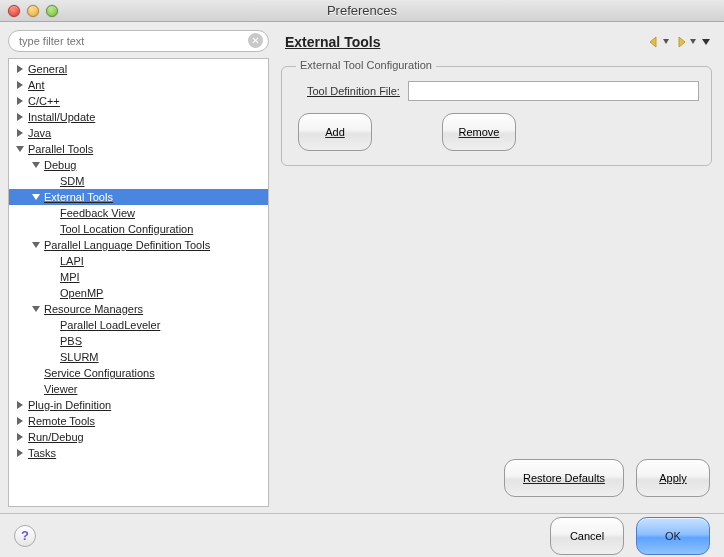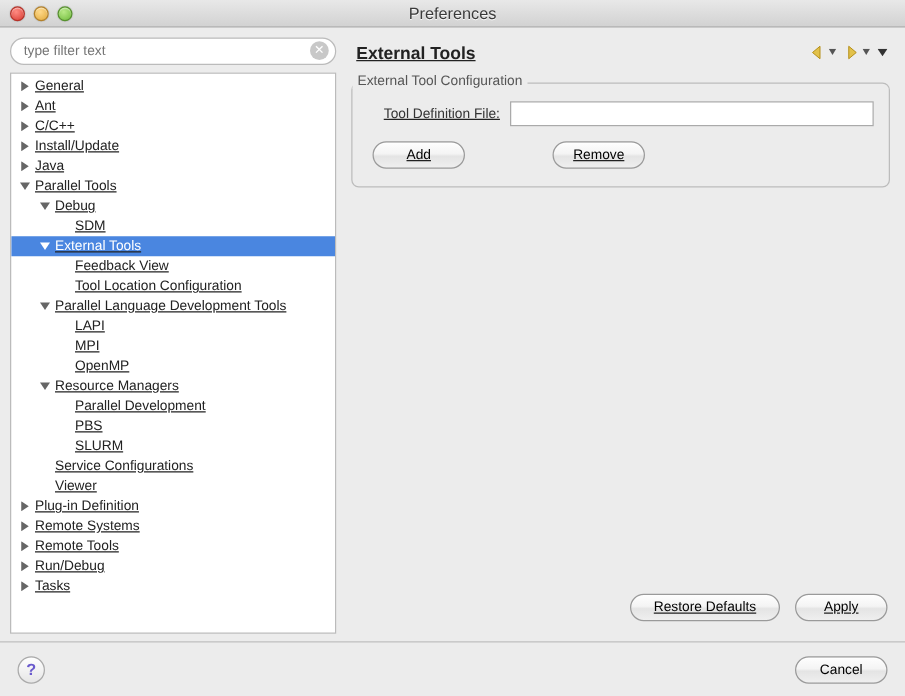--- a/index.html
+++ b/index.html
@@ -127,7 +127,7 @@
   }
   .group-label {
     position: absolute;
-    top: -8px; left: 0;
+    top: -8px; left: 14px;
     background: #ececec;
     padding: 0 4px;
     color: #555;

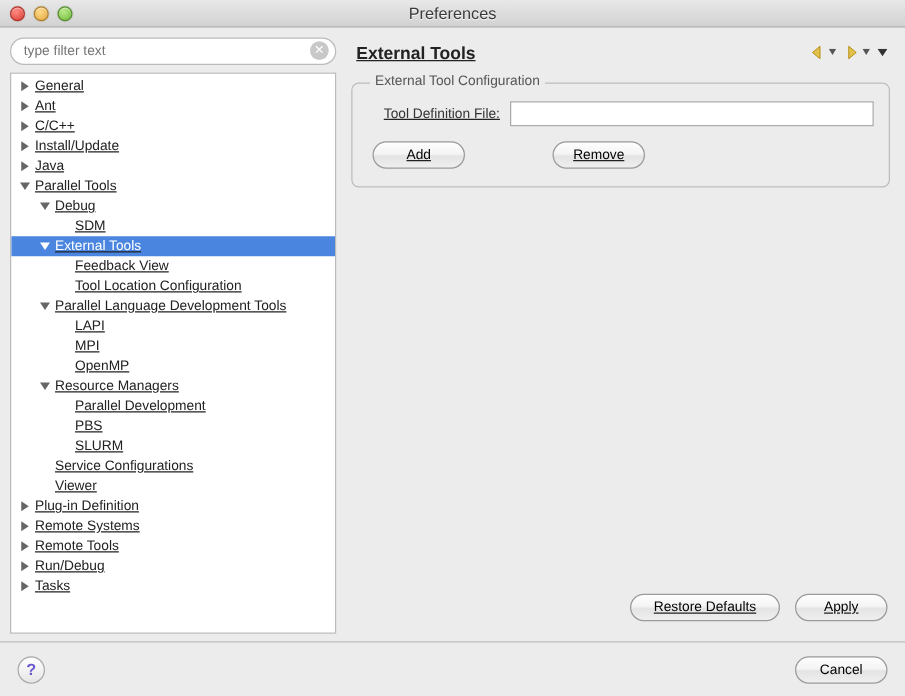--- a/index.html
+++ b/index.html
@@ -150,7 +150,7 @@
 
   .aqua-btn {
     min-width: 74px;
-    height: 22px;
+    height: 38px;
     border: 1px solid #9a9a9a;
     border-radius: 11px;
     background: linear-gradient(#fefefe, #f4f4f4 45%, #e4e4e4 55%, #efefef);

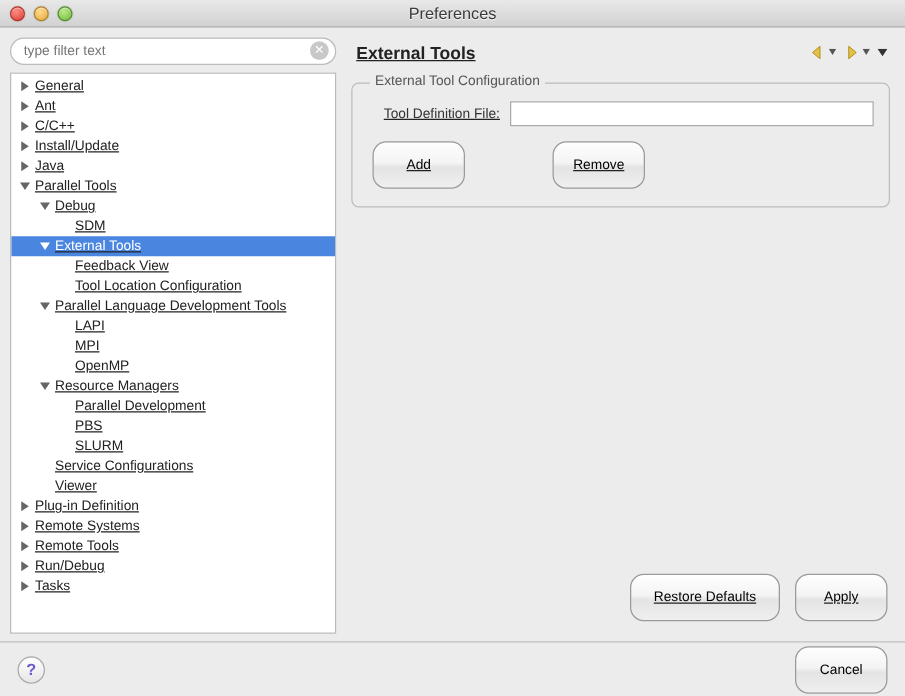--- a/index.html
+++ b/index.html
@@ -305,7 +305,7 @@
               <path d="M0 1 L8 1 L4 7 Z"></path>
             </svg>
           </span>
-          <span class="tree-label">Parallel Language Development Tools</span>
+          <span class="tree-label">Parallel Language Definition Tools</span>
         </div>
         <div class="tree-row">
           <span class="indent" style="width: 36px;"></span>

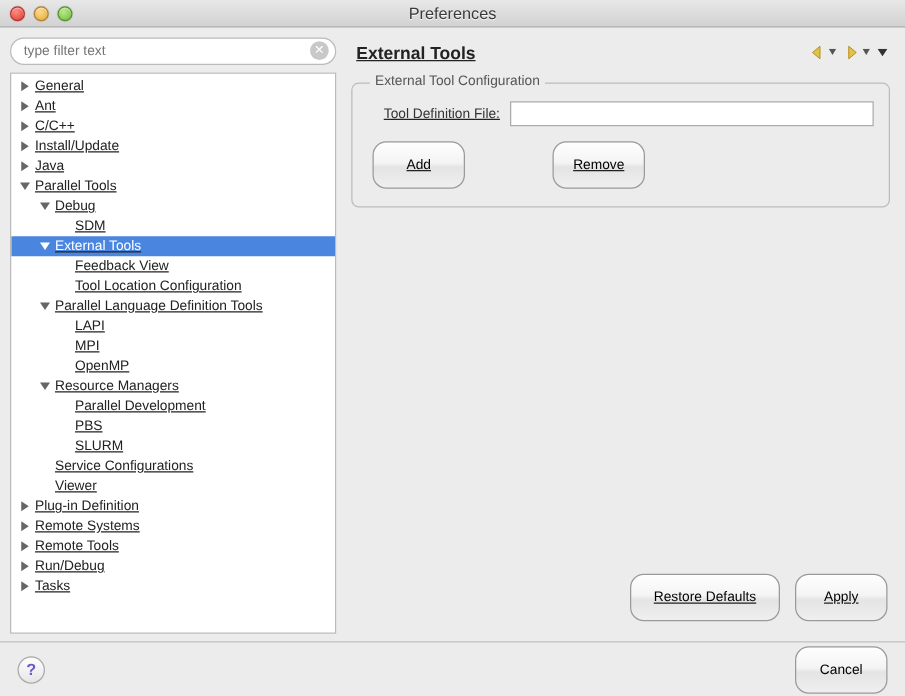--- a/index.html
+++ b/index.html
@@ -334,7 +334,7 @@
         <div class="tree-row">
           <span class="indent" style="width: 36px;"></span>
           <span class="disclosure"></span>
-          <span class="tree-label">Parallel Development</span>
+          <span class="tree-label">Parallel LoadLeveler</span>
         </div>
         <div class="tree-row">
           <span class="indent" style="width: 36px;"></span>

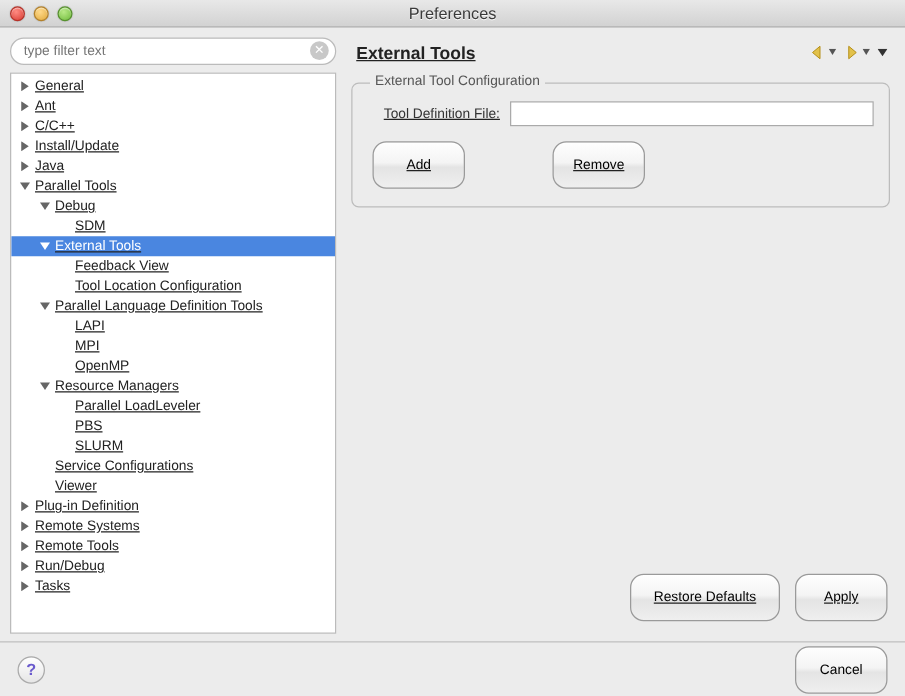--- a/index.html
+++ b/index.html
@@ -372,15 +372,6 @@
               <path d="M1 0 L7 4 L1 8 Z"></path>
             </svg>
           </span>
-          <span class="tree-label">Remote Systems</span>
-        </div>
-        <div class="tree-row">
-          <span class="indent" style="width: 4px;"></span>
-          <span class="disclosure">
-            <svg width="8" height="8">
-              <path d="M1 0 L7 4 L1 8 Z"></path>
-            </svg>
-          </span>
           <span class="tree-label">Remote Tools</span>
         </div>
         <div class="tree-row">

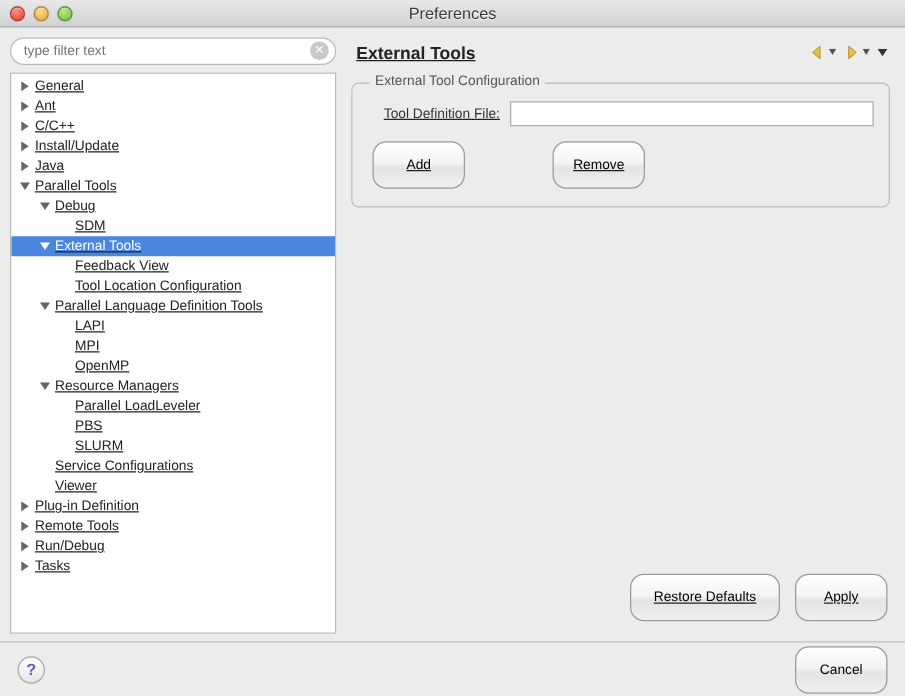--- a/index.html
+++ b/index.html
@@ -446,6 +446,7 @@
   <div class="help-icon">?</div>
   <div class="bottom-buttons">
     <button class="aqua-btn">Cancel</button>
+    <button class="aqua-btn primary">OK</button>
   </div>
 </div>
 

